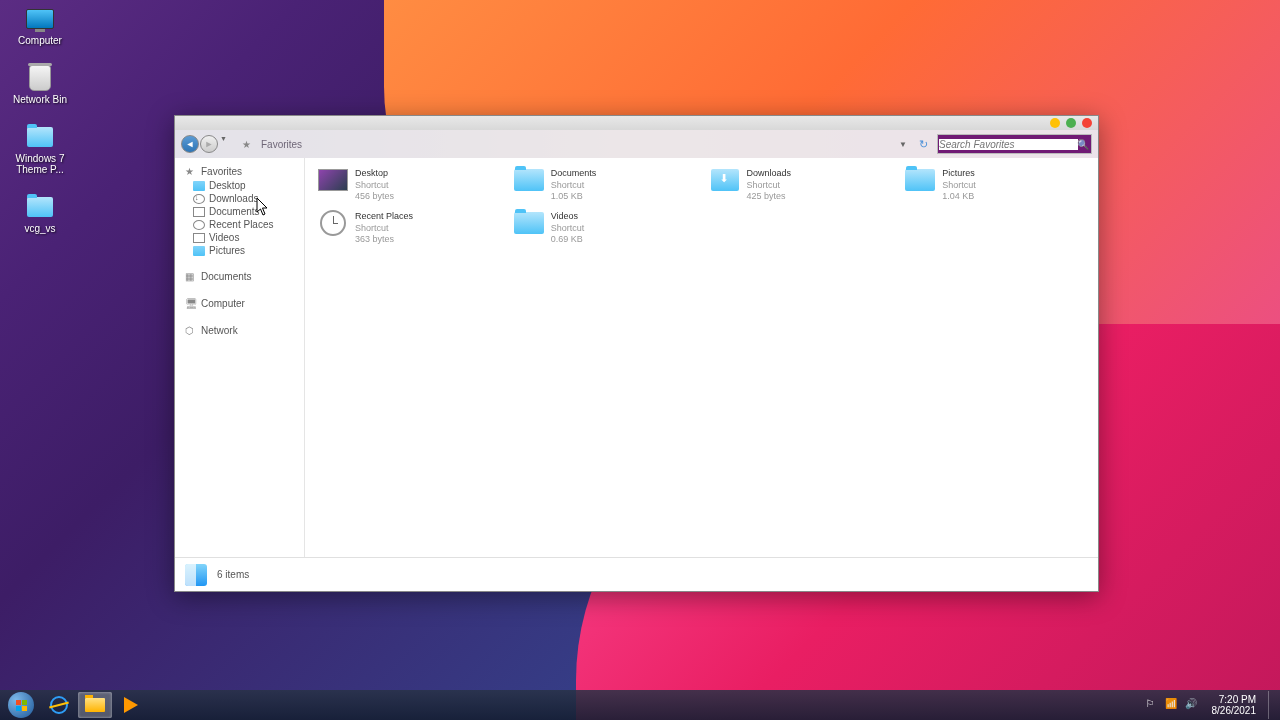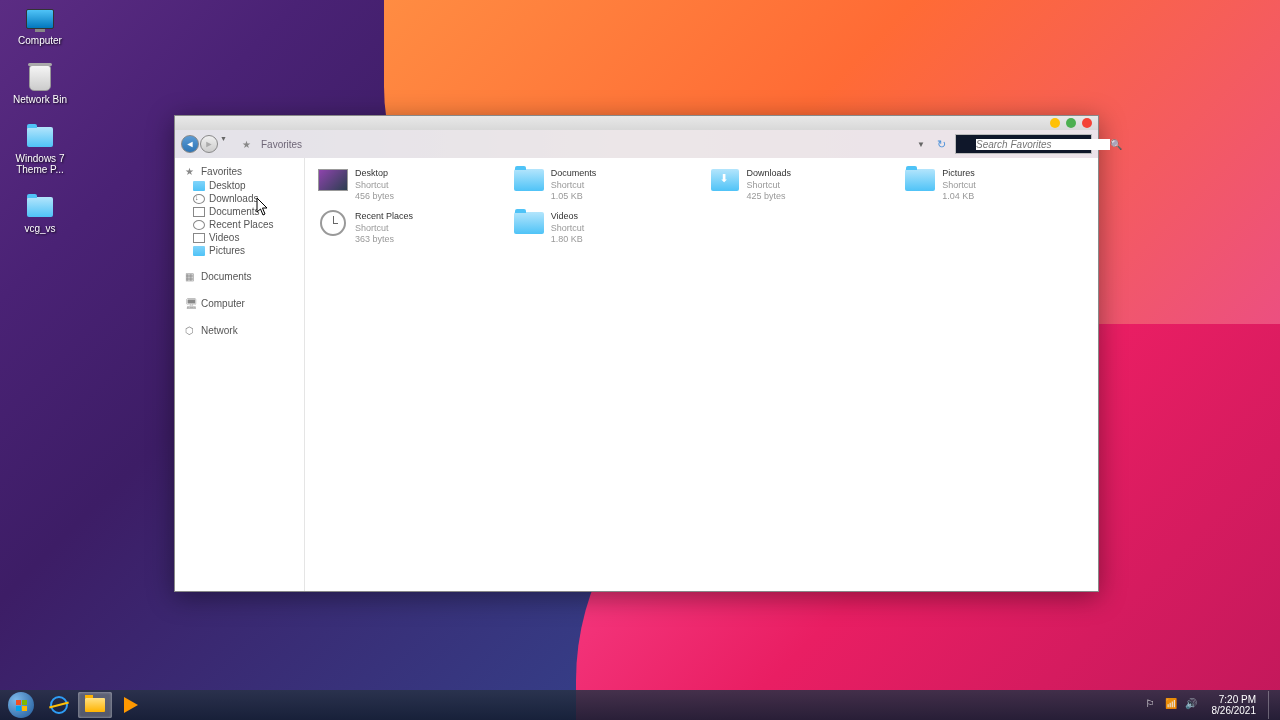--- a/index.html
+++ b/index.html
@@ -78,7 +78,7 @@
     .addr-drop { margin-left: auto; margin-right: 4px; font-size: 8px; color: #666; cursor: pointer; }
     .refresh-btn { width: 14px; color: #4a90d9; font-size: 11px; cursor: pointer; margin-right: 4px; }
     
-    .search-box { width: 137px; height: 20px; background: #0f172a; border: 1px solid #bbb; display: flex; align-items: center; padding: 0 20px; }
+    .search-box { width: 155px; height: 20px; background: #701a75; border: 1px solid #bbb; display: flex; align-items: center; padding: 0 1px; }
     .search-box input { flex: 1; border: none; outline: none; font-size: 10px; color: #999; font-style: italic; }
     .search-btn { color: #4a90d9; font-size: 10px; cursor: pointer; }
     

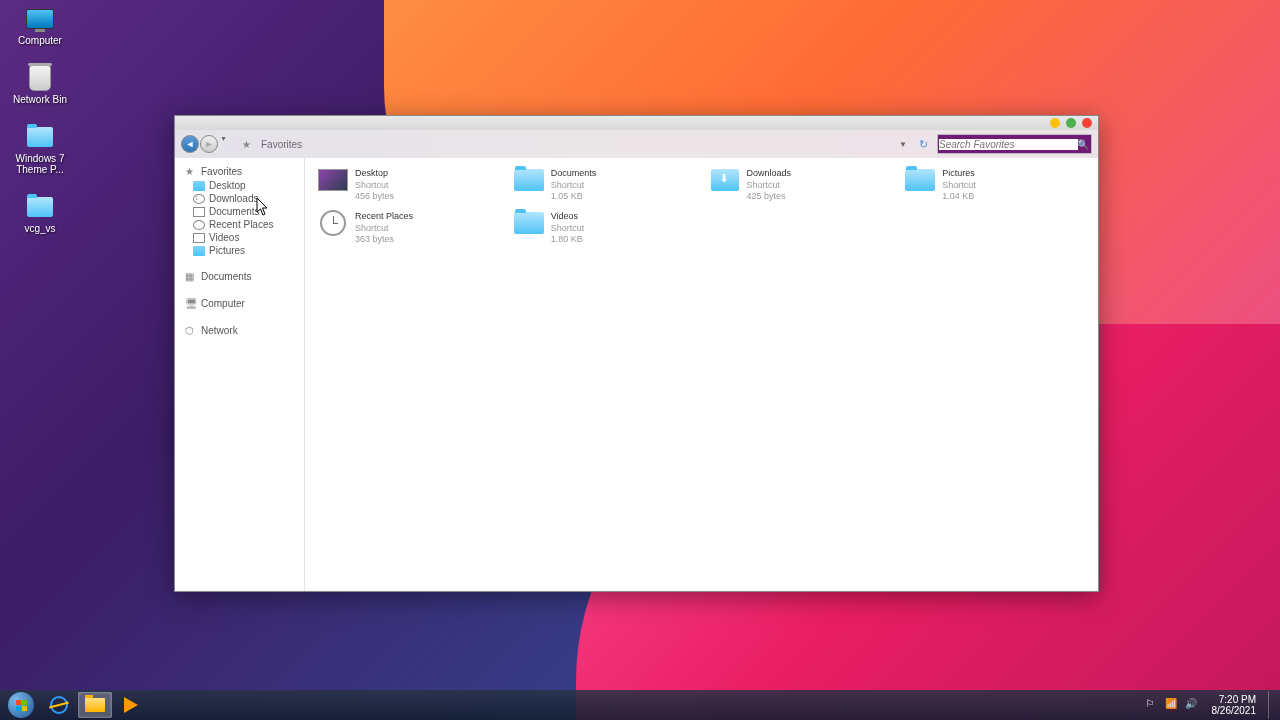--- a/index.html
+++ b/index.html
@@ -317,7 +317,7 @@
           <div class="file-meta">
             <div class="file-name">Videos</div>
             <div class="file-type">Shortcut</div>
-            <div class="file-size">1.80 KB</div>
+            <div class="file-size">0.69 KB</div>
           </div>
         </div>
       </div>

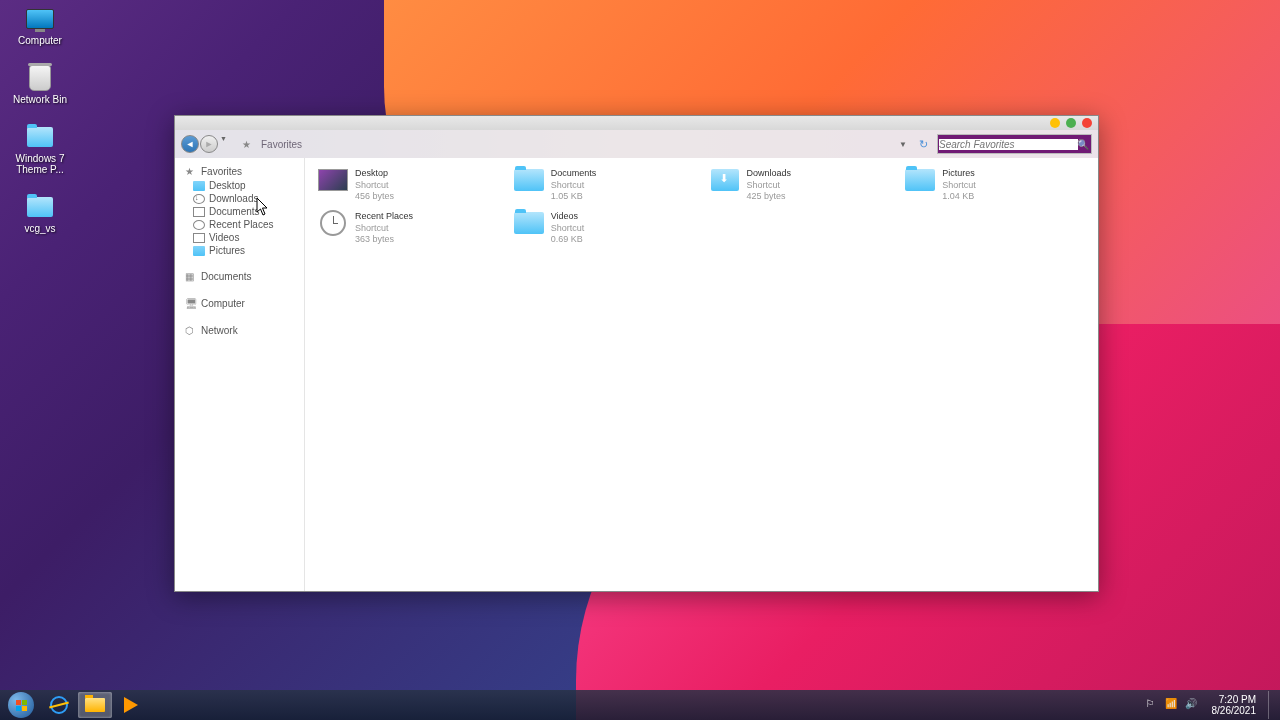--- a/index.html
+++ b/index.html
@@ -324,6 +324,10 @@
     </div>
   </div>
 
+  <div class="statusbar">
+    <div class="status-icon"></div>
+    <span>6 items</span>
+  </div>
 </div>
 
 <div class="cursor">

